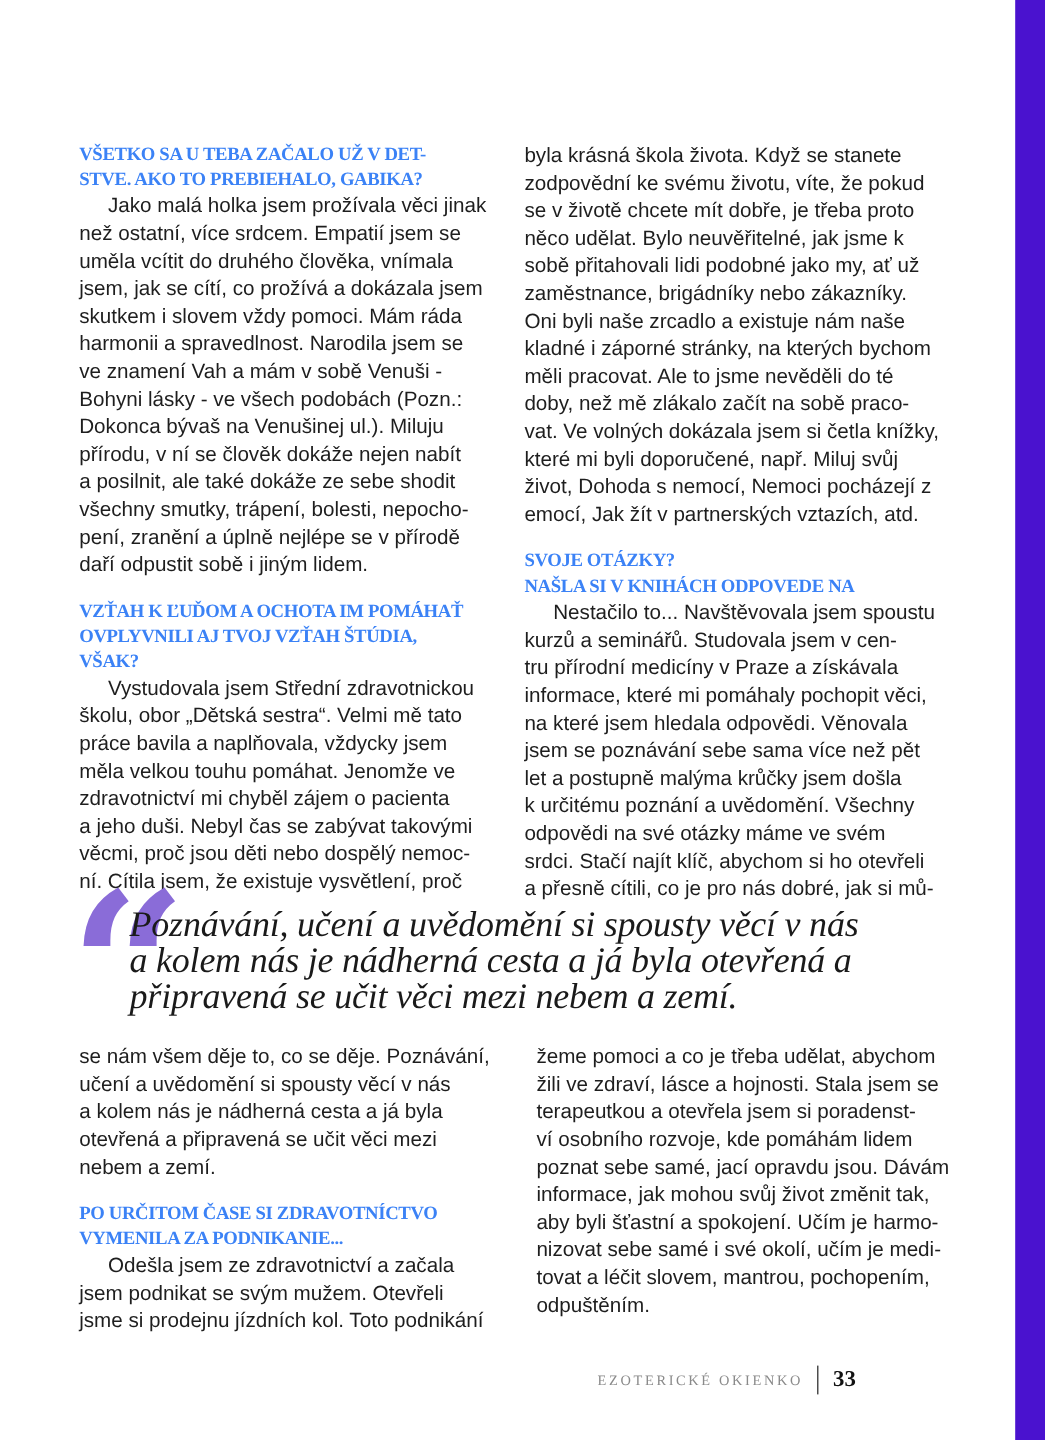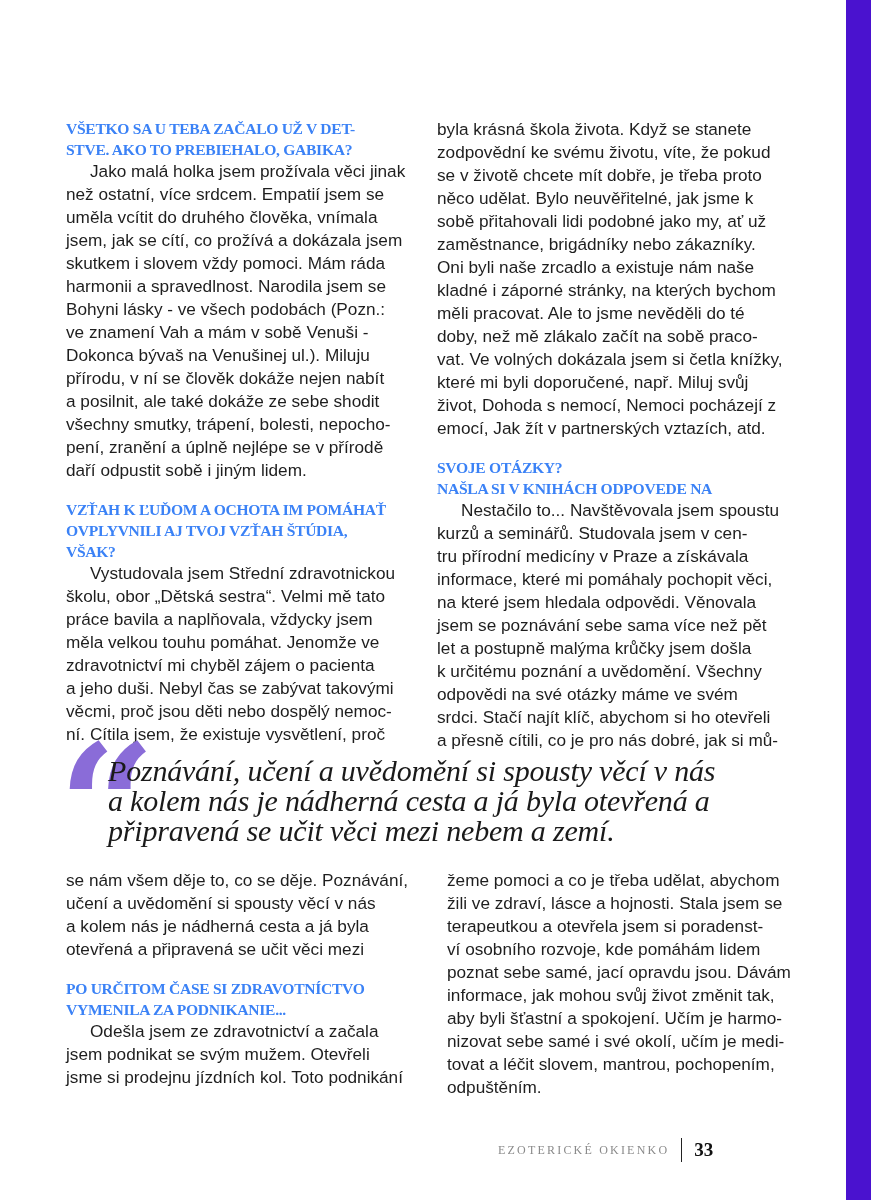--- a/index.html
+++ b/index.html
@@ -58,8 +58,8 @@
       <p>jsem, jak se cítí, co prožívá a dokázala jsem</p>
       <p>skutkem i slovem vždy pomoci. Mám ráda</p>
       <p>harmonii a spravedlnost. Narodila jsem se</p>
+      <p>ve znamení Vah a mám v sobě Venuši -</p>
       <p>Bohyni lásky - ve všech podobách (Pozn.:</p>
-      <p>ve znamení Vah a mám v sobě Venuši -</p>
       <p>Dokonca bývaš na Venušinej ul.). Miluju</p>
       <p>přírodu, v ní se člověk dokáže nejen nabít</p>
       <p>a posilnit, ale také dokáže ze sebe shodit</p>

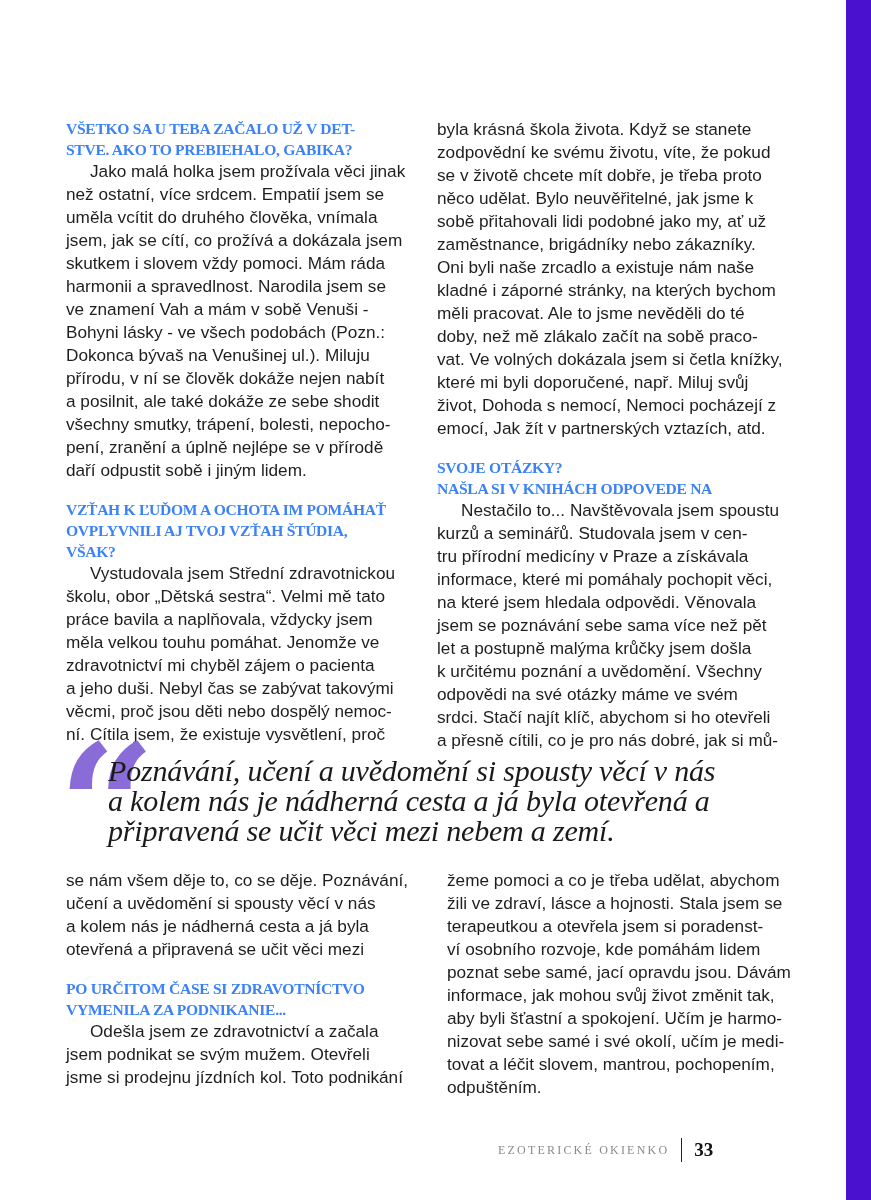--- a/index.html
+++ b/index.html
@@ -135,6 +135,7 @@
       <p>učení a uvědomění si spousty věcí v nás</p>
       <p>a kolem nás je nádherná cesta a já byla</p>
       <p>otevřená a připravená se učit věci mezi</p>
+      <p>nebem a zemí.</p>
     </div>
   <div class="gap"></div>
   <div>

